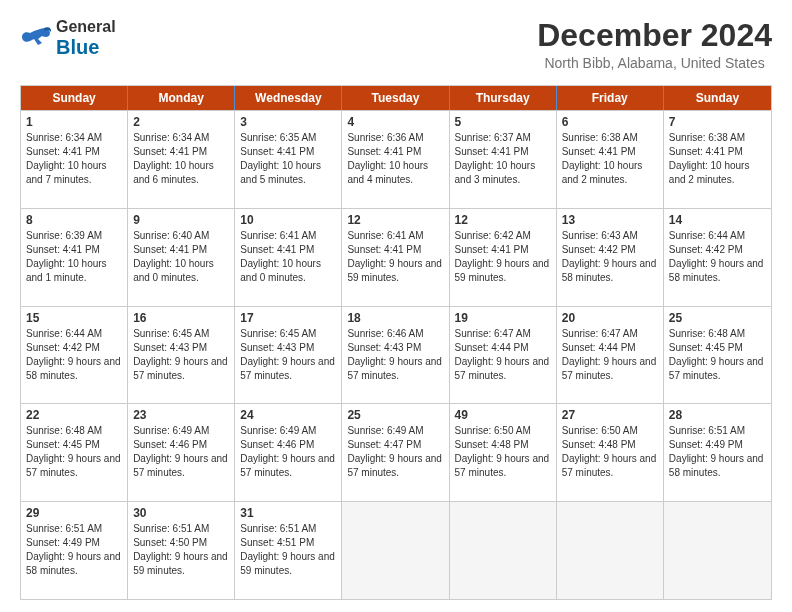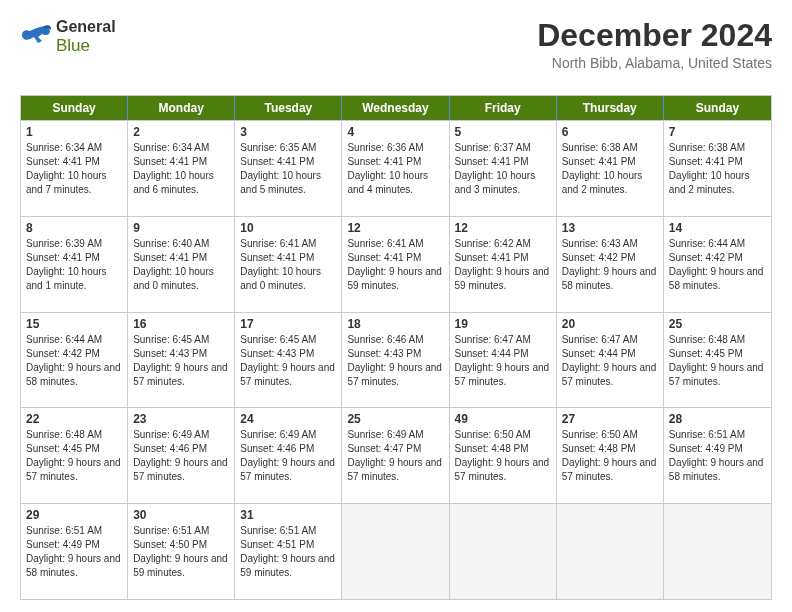--- a/index.html
+++ b/index.html
@@ -21,7 +21,7 @@
       display: flex;
       justify-content: space-between;
       align-items: flex-start;
-      margin-bottom: 24px;
+      margin-bottom: 14px;
     }
     .logo {
       display: flex;

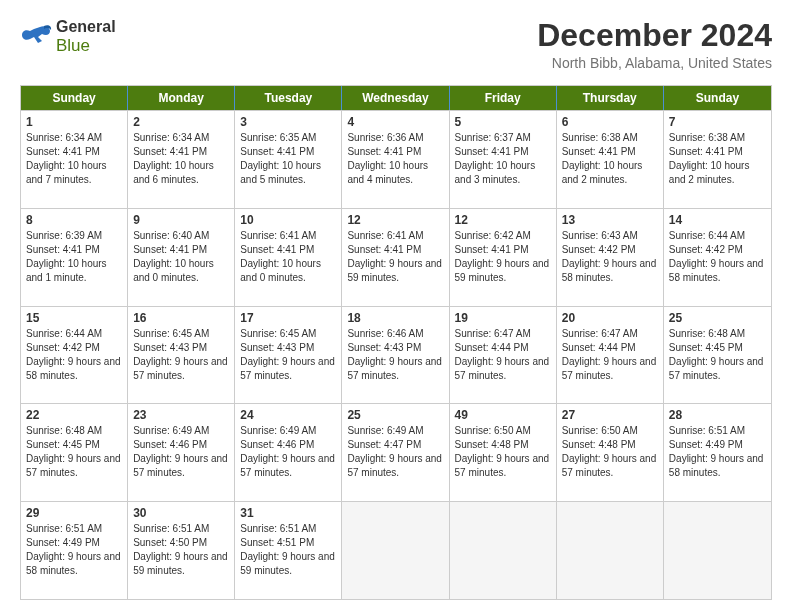--- a/index.html
+++ b/index.html
@@ -112,7 +112,7 @@
       </svg>
       <div>
         <div style="font-size:16px;font-weight:bold;color:#333;">General</div>
-        <div style="font-size:17px;font-weight:normal;color:#4d7c0f;">Blue</div>
+        <div style="font-size:20px;font-weight:bold;color:#0369a1;">Blue</div>
       </div>
     </div>
     <div class="title-section">

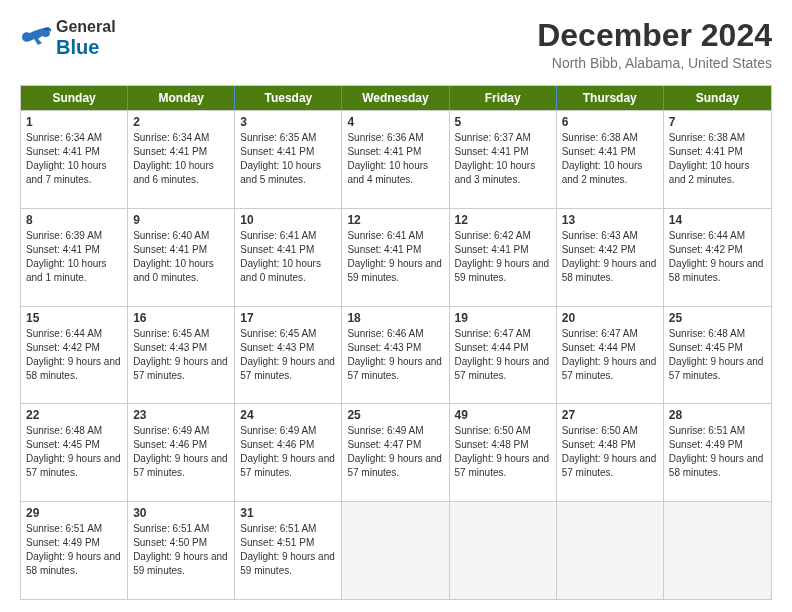--- a/index.html
+++ b/index.html
@@ -33,7 +33,7 @@
       height: 28px;
     }
     .title-section {
-      text-align: right;
+      text-align: center;
     }
     .main-title {
       font-size: 32px;

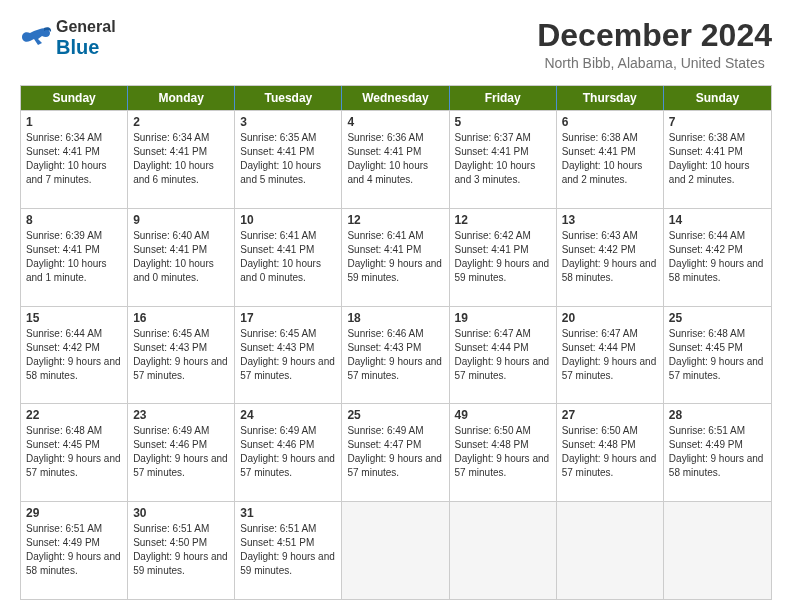--- a/index.html
+++ b/index.html
@@ -55,7 +55,7 @@
     .cal-header {
       display: grid;
       grid-template-columns: repeat(7, 1fr);
-      background: #4d7c0f;
+      background: #c2410c;
     }
     .cal-header-cell {
       color: white;

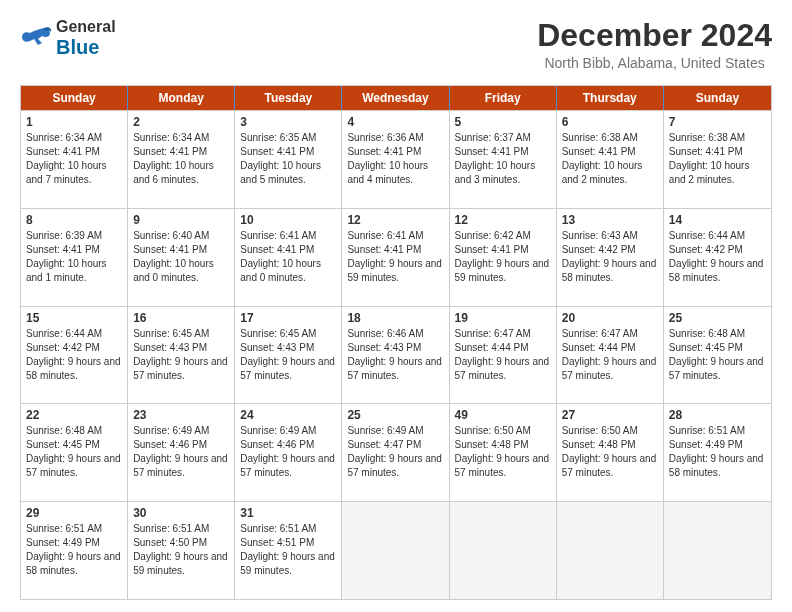--- a/index.html
+++ b/index.html
@@ -125,8 +125,8 @@
     <div class="cal-header">
     <div class="cal-header-cell">Sunday</div>
         <div class="cal-header-cell">Monday</div>
+        <div class="cal-header-cell">Wednesday</div>
         <div class="cal-header-cell">Tuesday</div>
-        <div class="cal-header-cell">Wednesday</div>
         <div class="cal-header-cell">Friday</div>
         <div class="cal-header-cell">Thursday</div>
         <div class="cal-header-cell">Sunday</div>

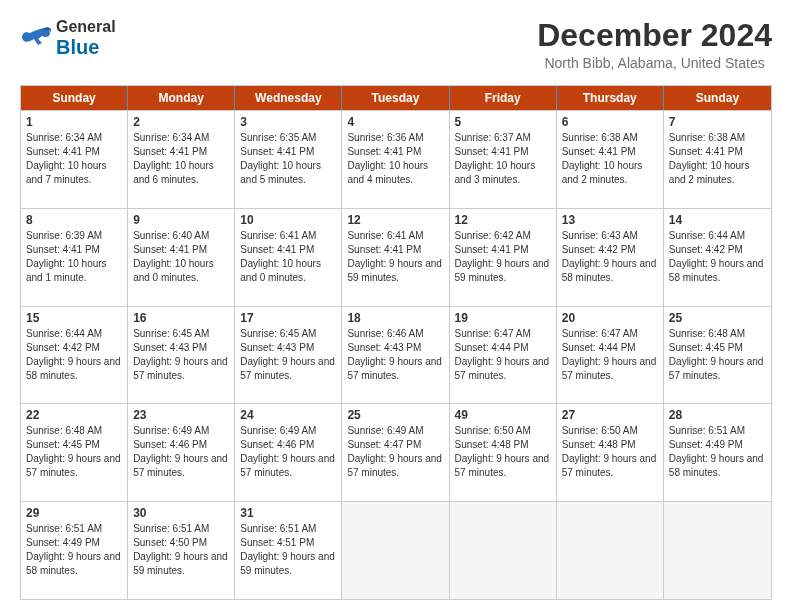--- a/index.html
+++ b/index.html
@@ -127,8 +127,8 @@
         <div class="cal-header-cell">Monday</div>
         <div class="cal-header-cell">Wednesday</div>
         <div class="cal-header-cell">Tuesday</div>
+        <div class="cal-header-cell">Thursday</div>
         <div class="cal-header-cell">Friday</div>
-        <div class="cal-header-cell">Thursday</div>
         <div class="cal-header-cell">Sunday</div>
       </div>
     <div class="cal-body">

